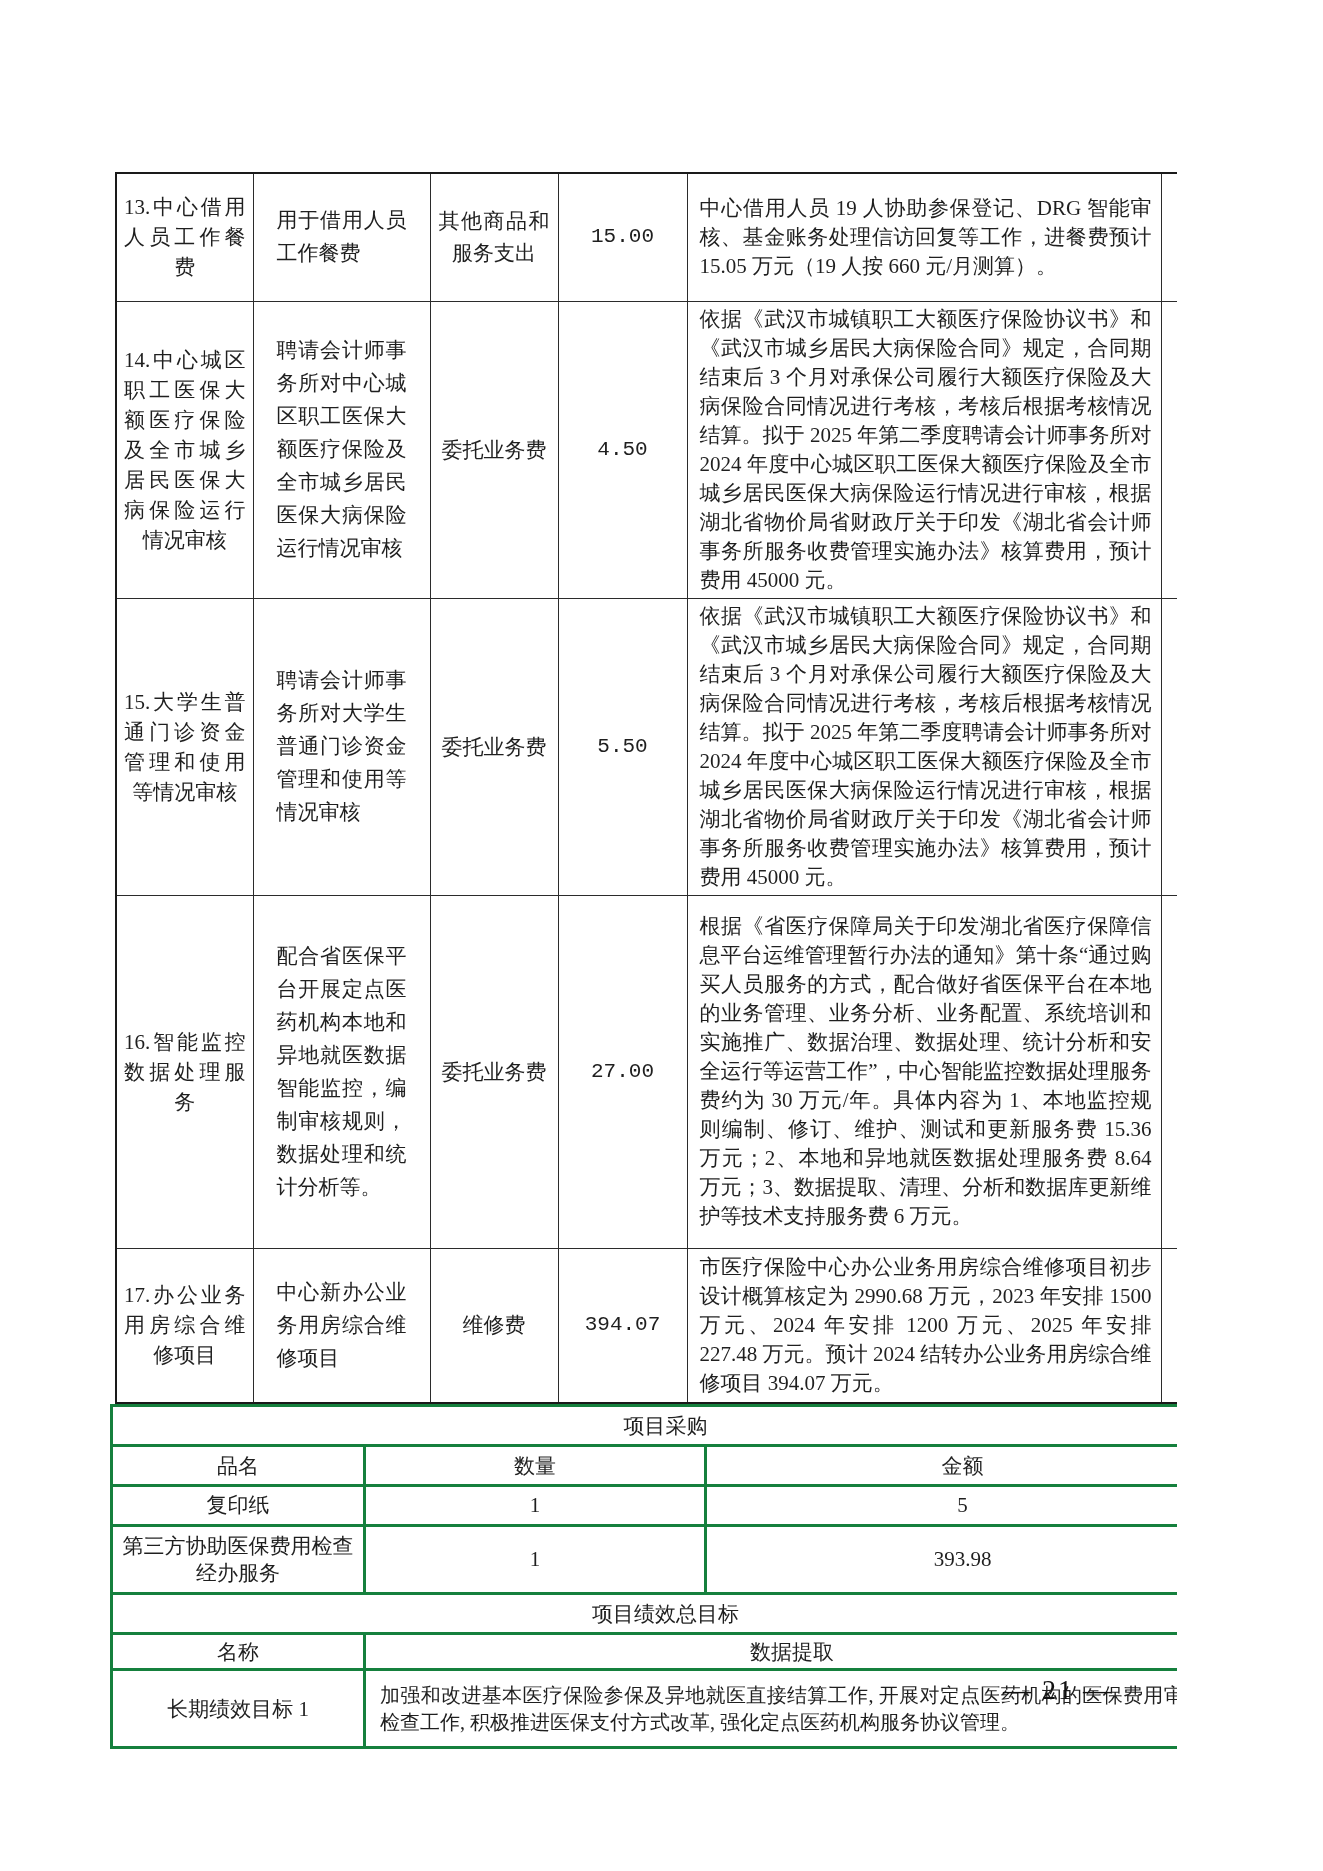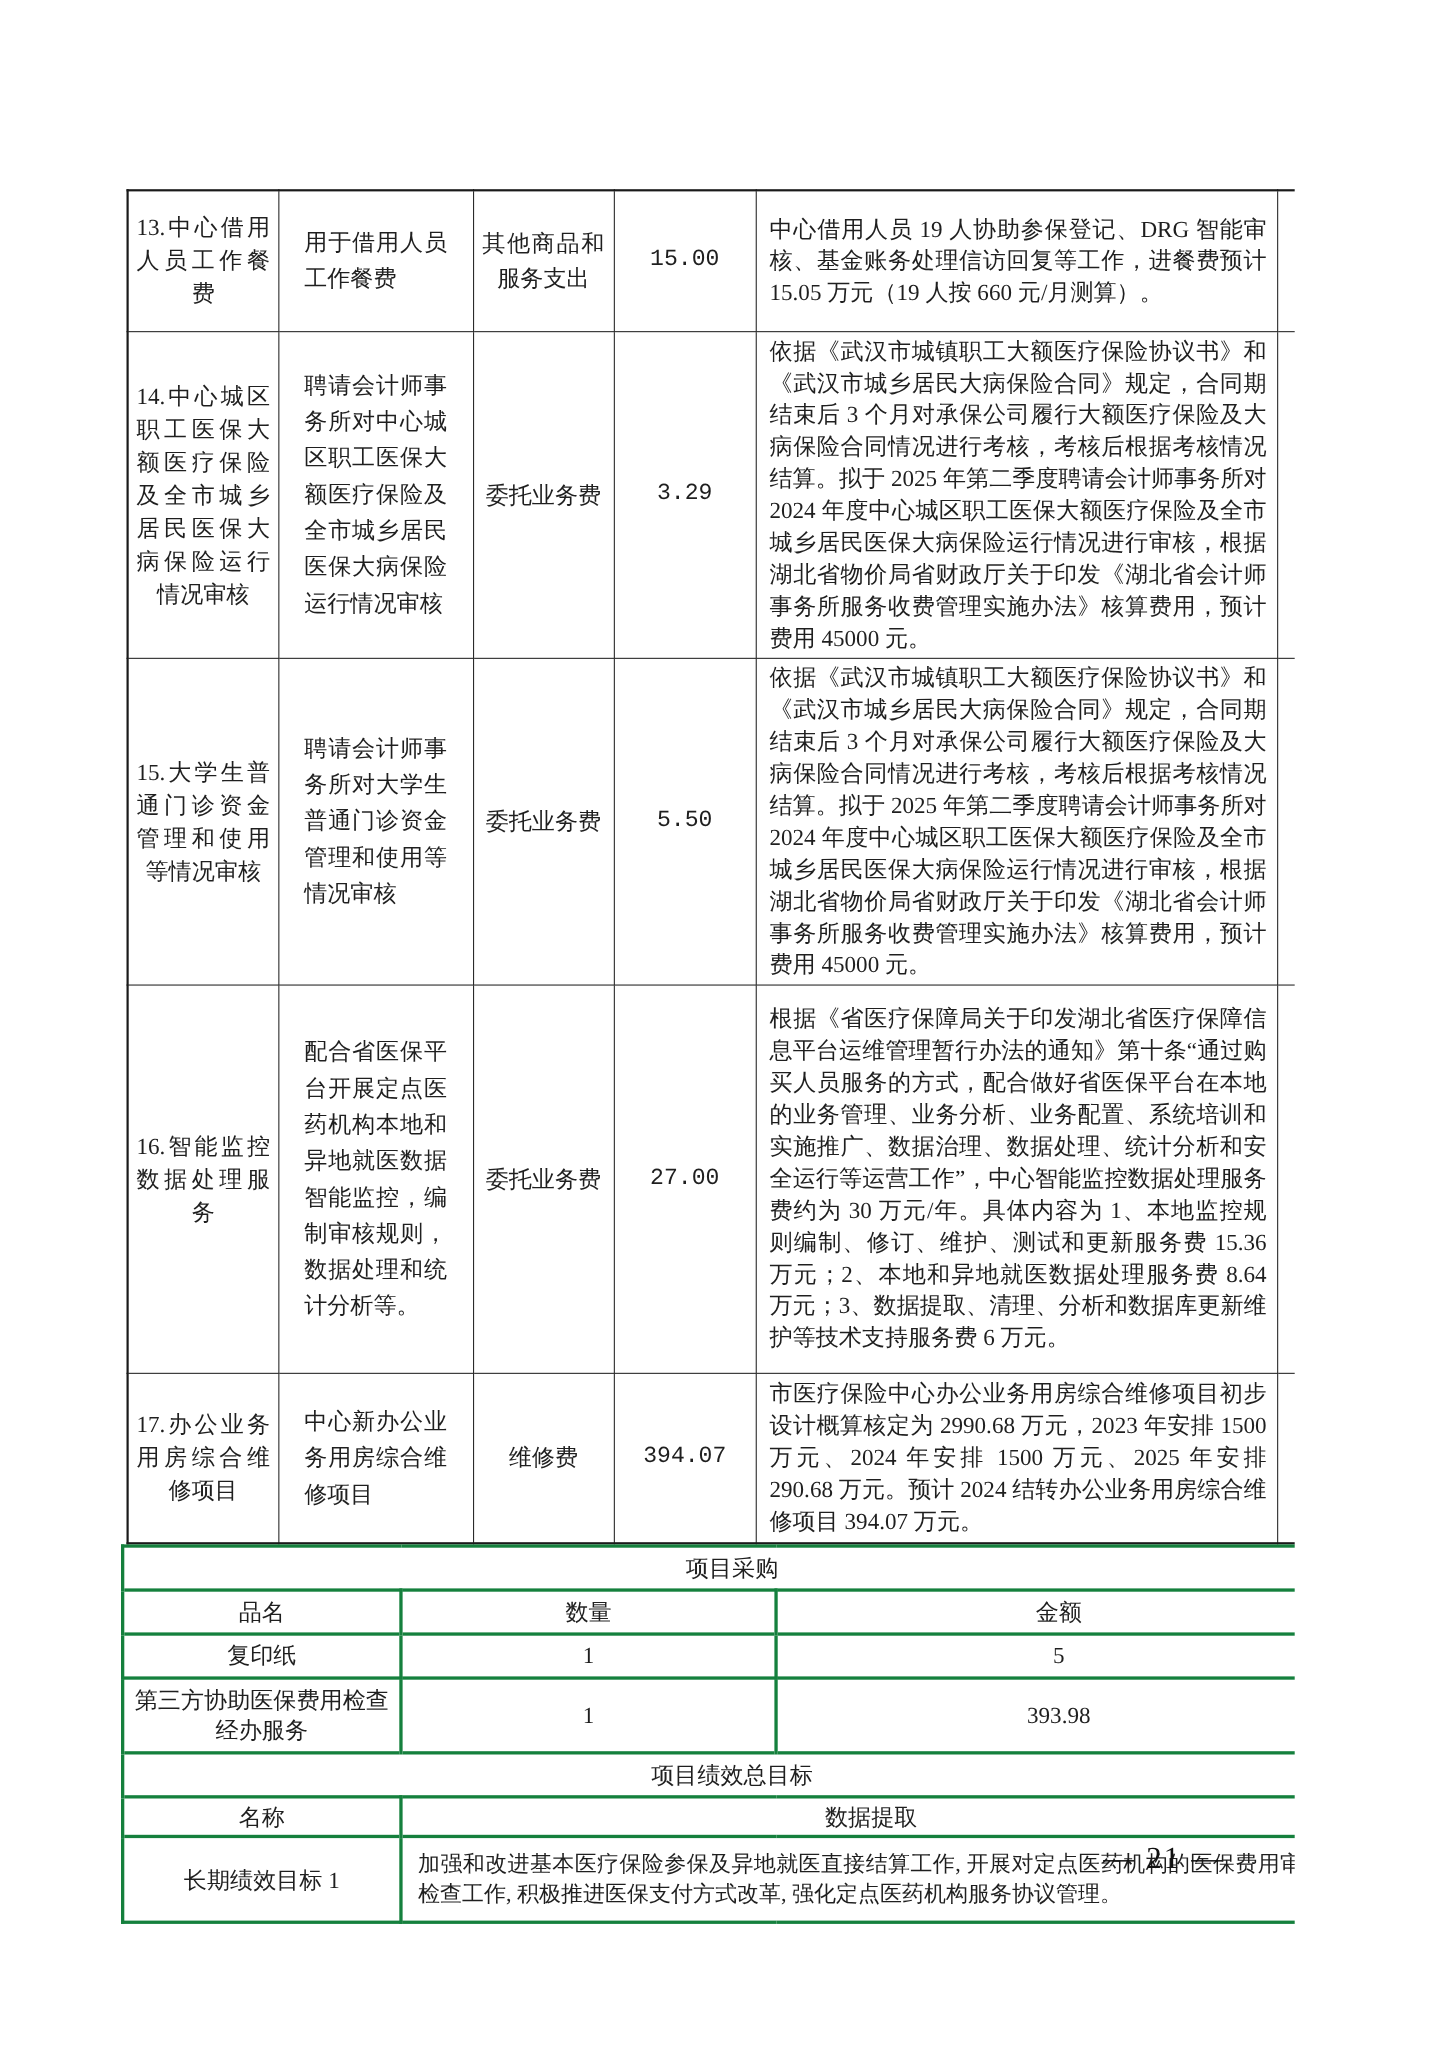--- a/index.html
+++ b/index.html
@@ -74,7 +74,7 @@
           <td class="c-name">14.中心城区职工医保大额医疗保险及全市城乡居民医保大病保险运行情况审核</td>
           <td class="c-purp">聘请会计师事务所对中心城区职工医保大额医疗保险及全市城乡居民医保大病保险运行情况审核</td>
           <td class="c-cat">委托业务费</td>
-          <td class="c-amt">3.29</td>
+          <td class="c-amt">4.50</td>
           <td class="c-desc">依据《武汉市城镇职工大额医疗保险协议书》和《武汉市城乡居民大病保险合同》规定，合同期结束后 3 个月对承保公司履行大额医疗保险及大病保险合同情况进行考核，考核后根据考核情况结算。拟于 2025 年第二季度聘请会计师事务所对 2024 年度中心城区职工医保大额医疗保险及全市城乡居民医保大病保险运行情况进行审核，根据湖北省物价局省财政厅关于印发《湖北省会计师事务所服务收费管理实施办法》核算费用，预计费用 45000 元。</td>
           <td class="c-empty"></td>
         </tr>

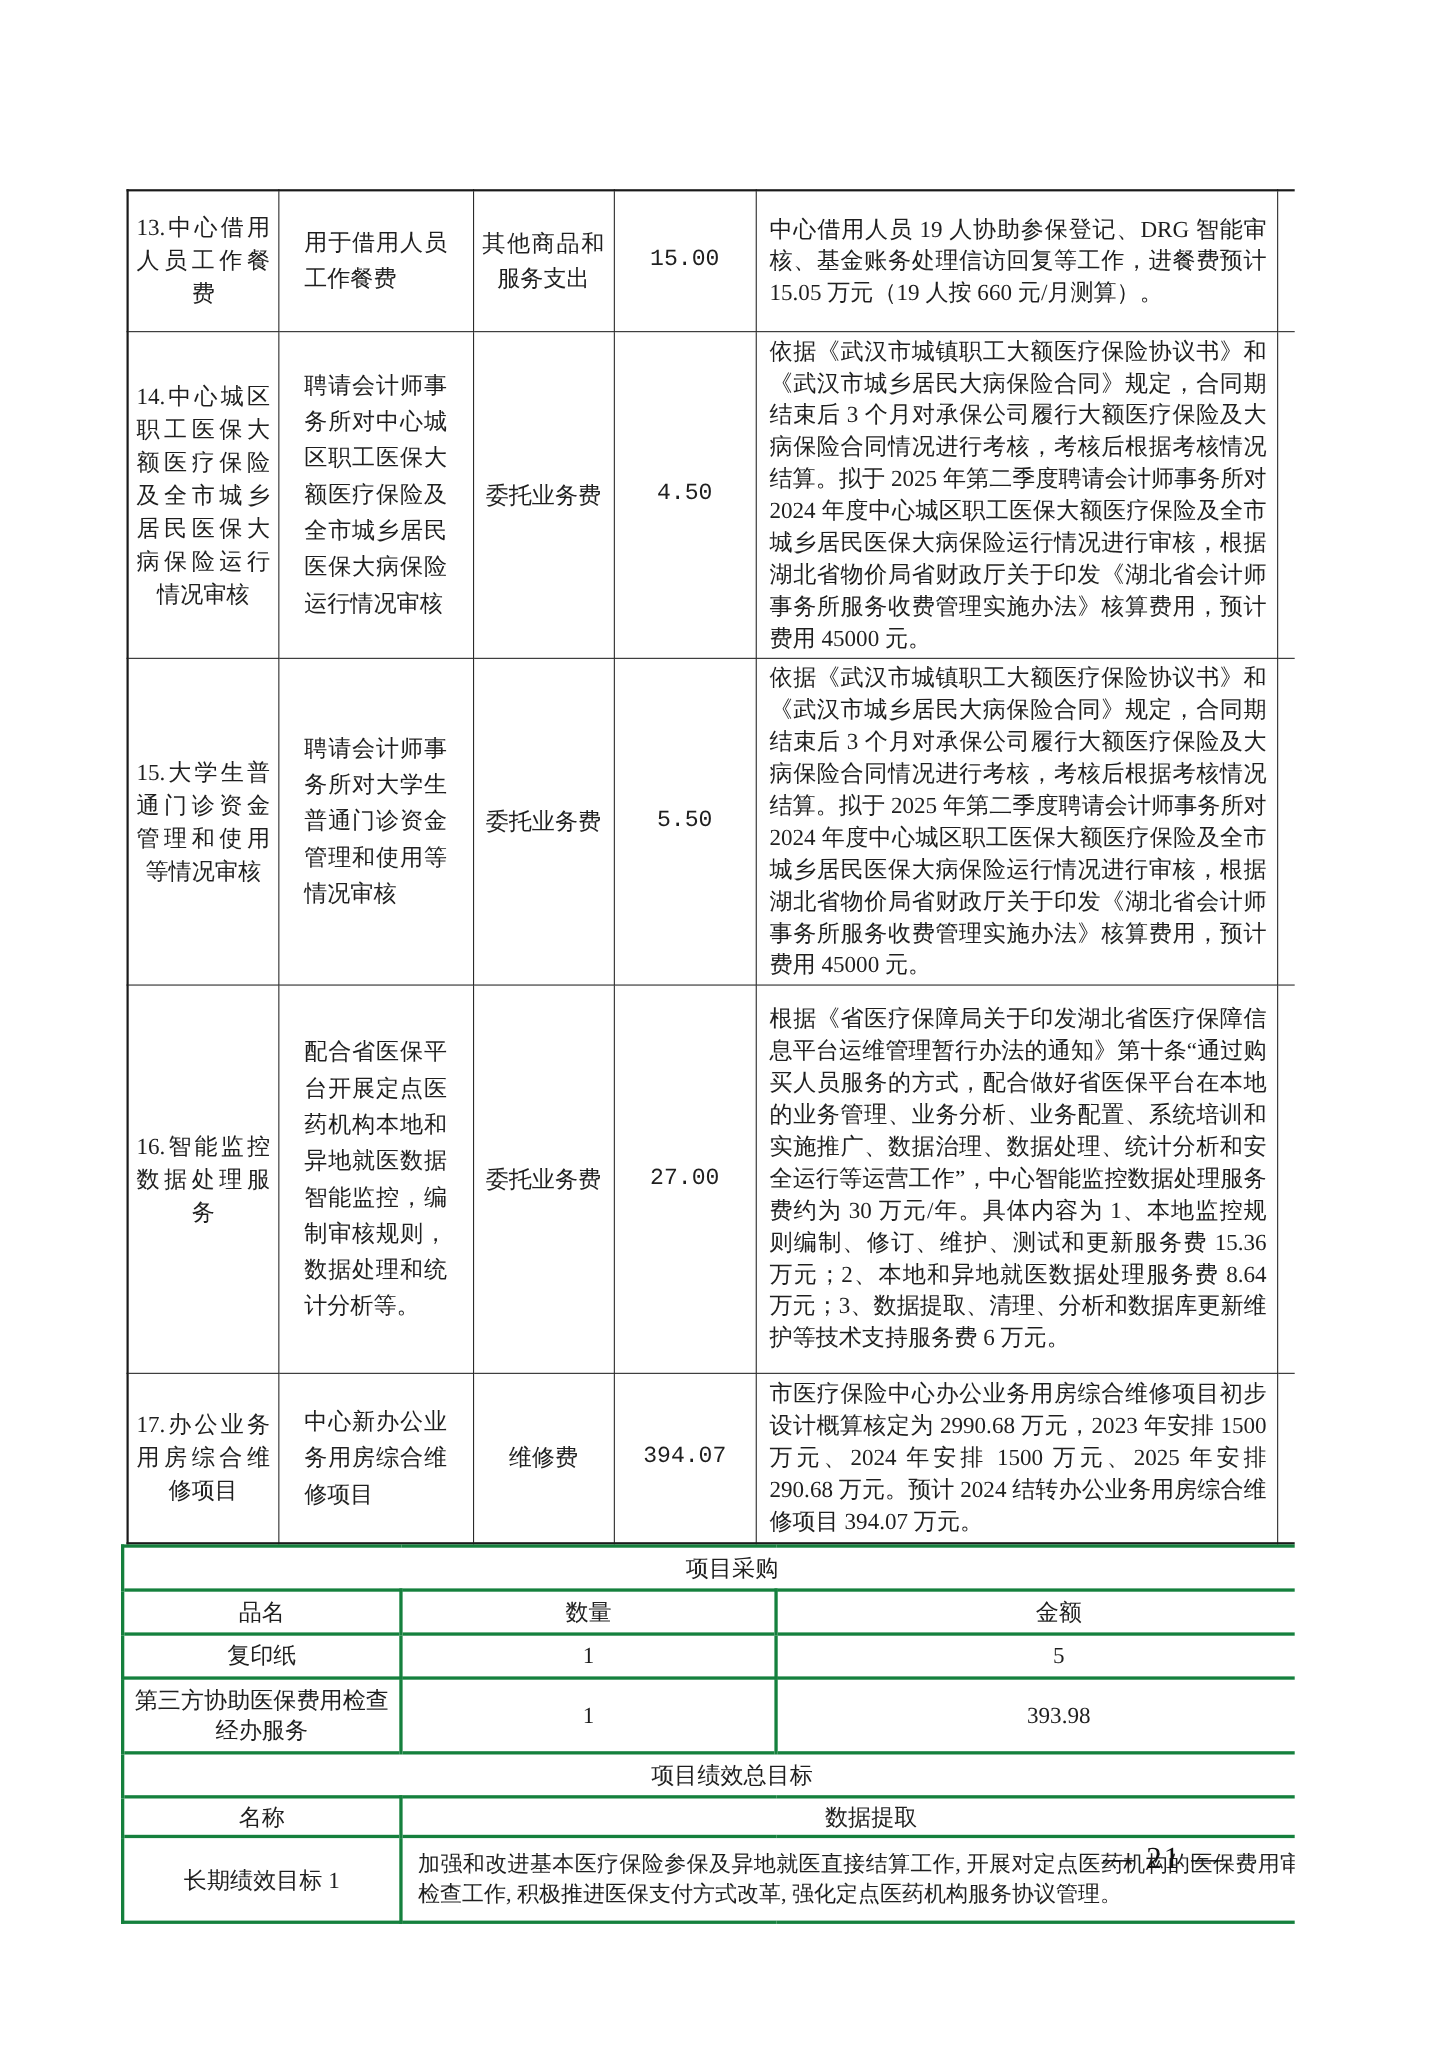--- a/index.html
+++ b/index.html
@@ -99,7 +99,7 @@
           <td class="c-purp">中心新办公业务用房综合维修项目</td>
           <td class="c-cat">维修费</td>
           <td class="c-amt">394.07</td>
-          <td class="c-desc">市医疗保险中心办公业务用房综合维修项目初步设计概算核定为 2990.68 万元，2023 年安排 1500 万元、2024 年安排 1500 万元、2025 年安排 290.68 万元。预计 2024 结转办公业务用房综合维修项目 394.07 万元。</td>
+          <td class="c-desc">市医疗保险中心办公业务用房综合维修项目初步设计概算核定为 2990.68 万元，2023 年安排 1500 万元、2024 年安排 1200 万元、2025 年安排 227.48 万元。预计 2024 结转办公业务用房综合维修项目 394.07 万元。</td>
           <td class="c-empty"></td>
         </tr>
       </tbody>

